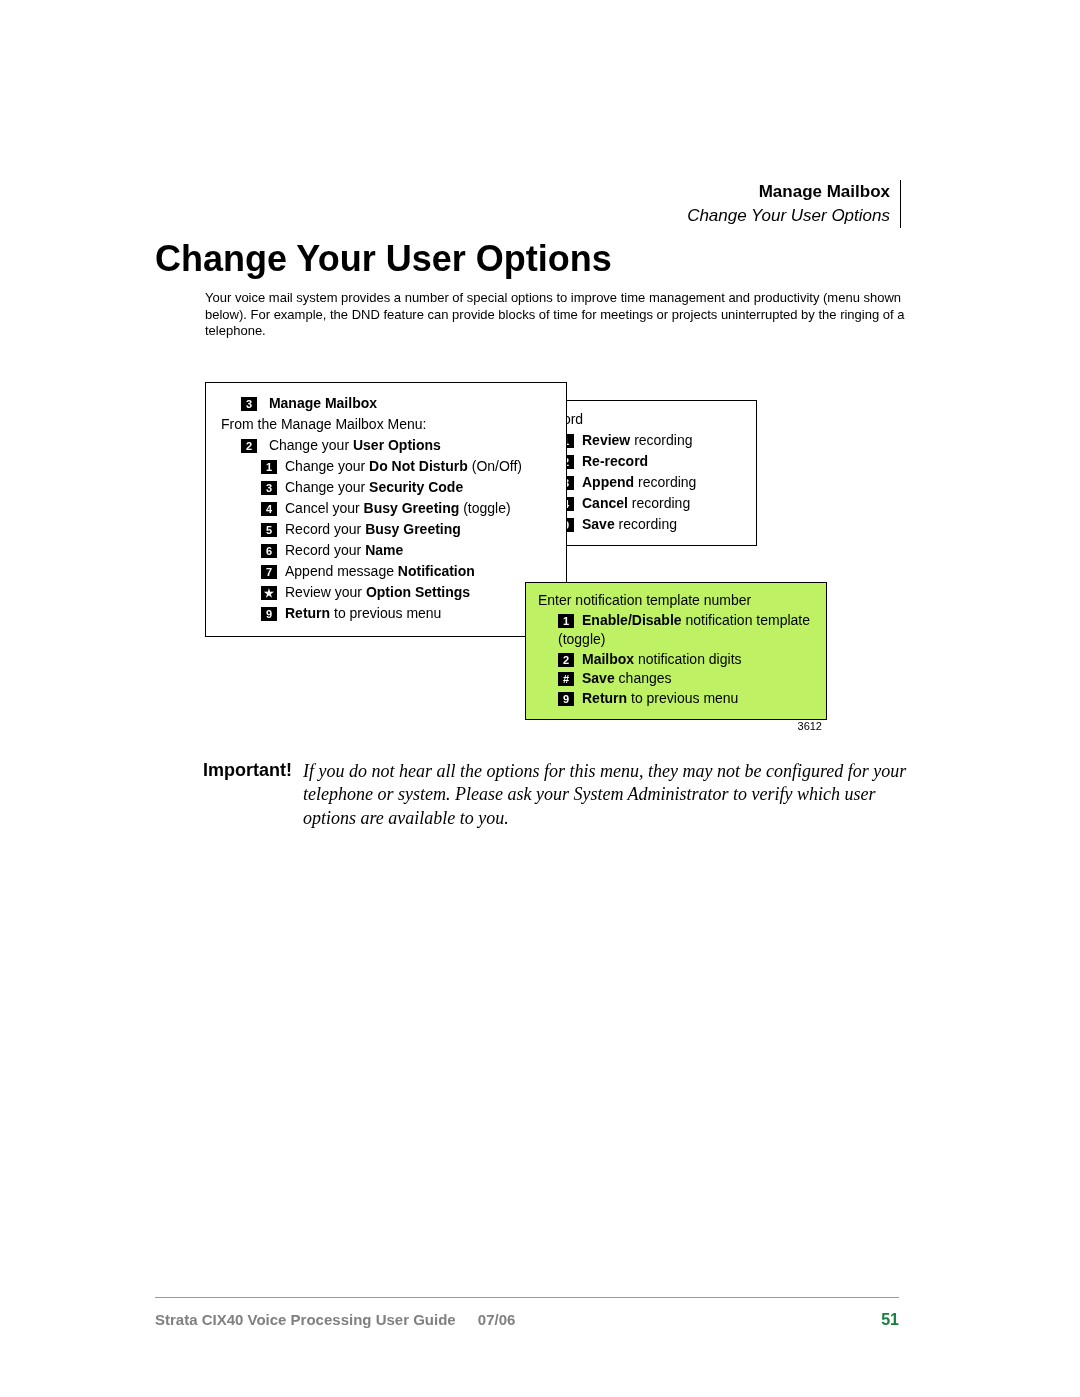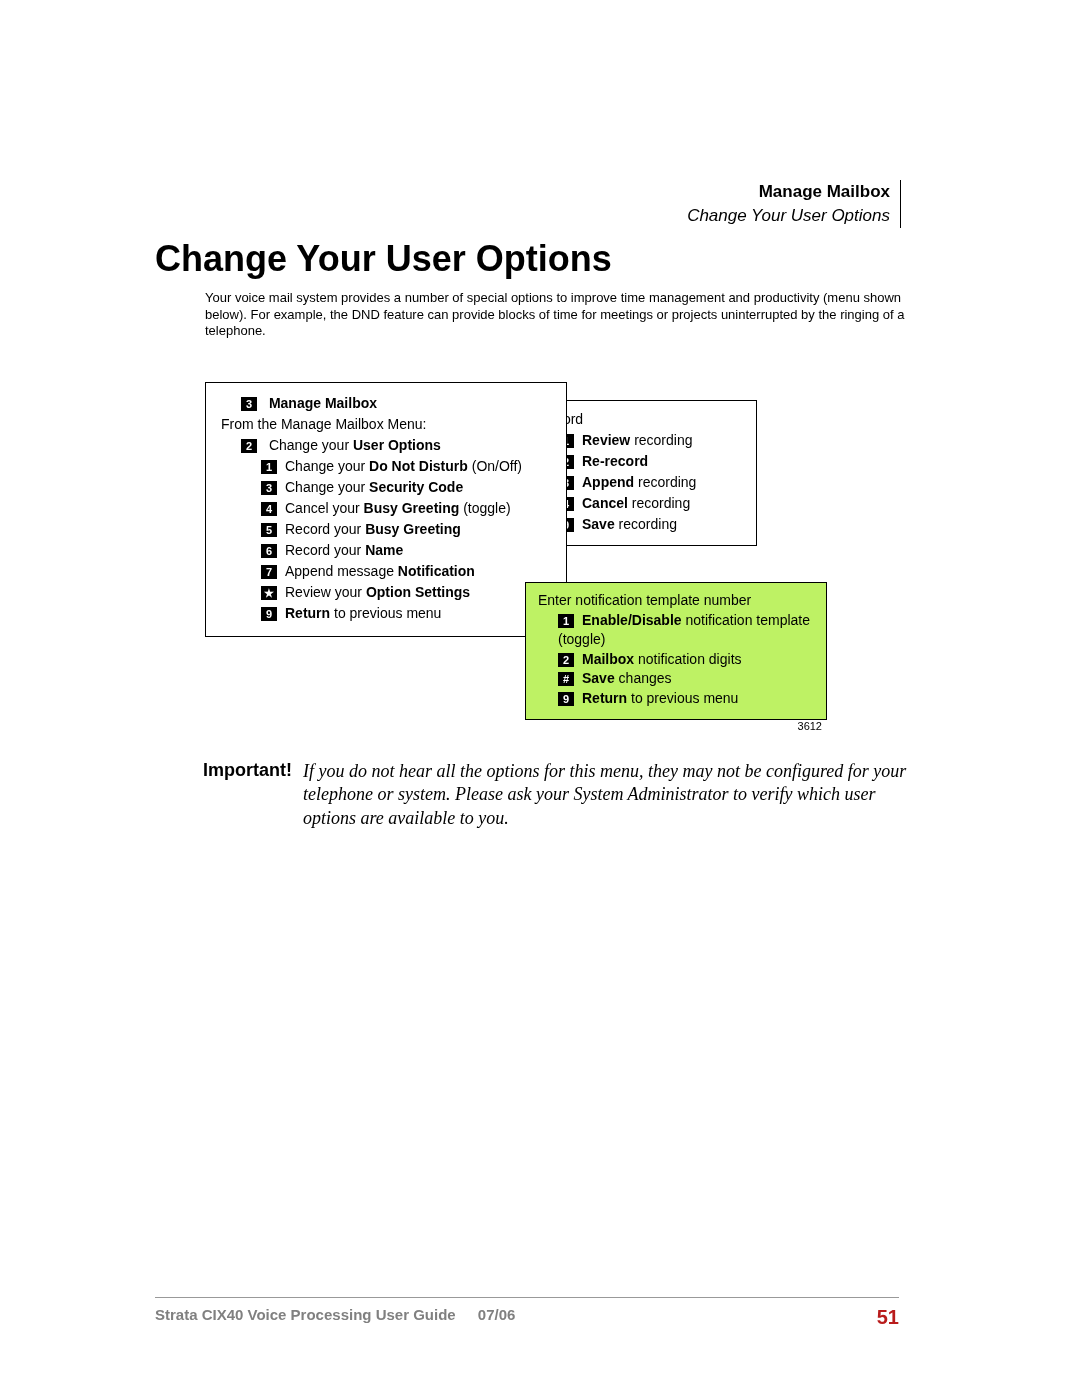--- a/index.html
+++ b/index.html
@@ -141,7 +141,7 @@
   }
   .footer .title-date { float: left; }
   .footer .title-date .date { margin-left: 18px; margin-top: 8px; }
-  .footer .pageno { float: right; color: #b91c1c; font-size: 20px; }
+  .footer .pageno { float: right; color: #15803d; font-size: 16px; }
   .fig-id {
     position: absolute;
     right: 4px;

